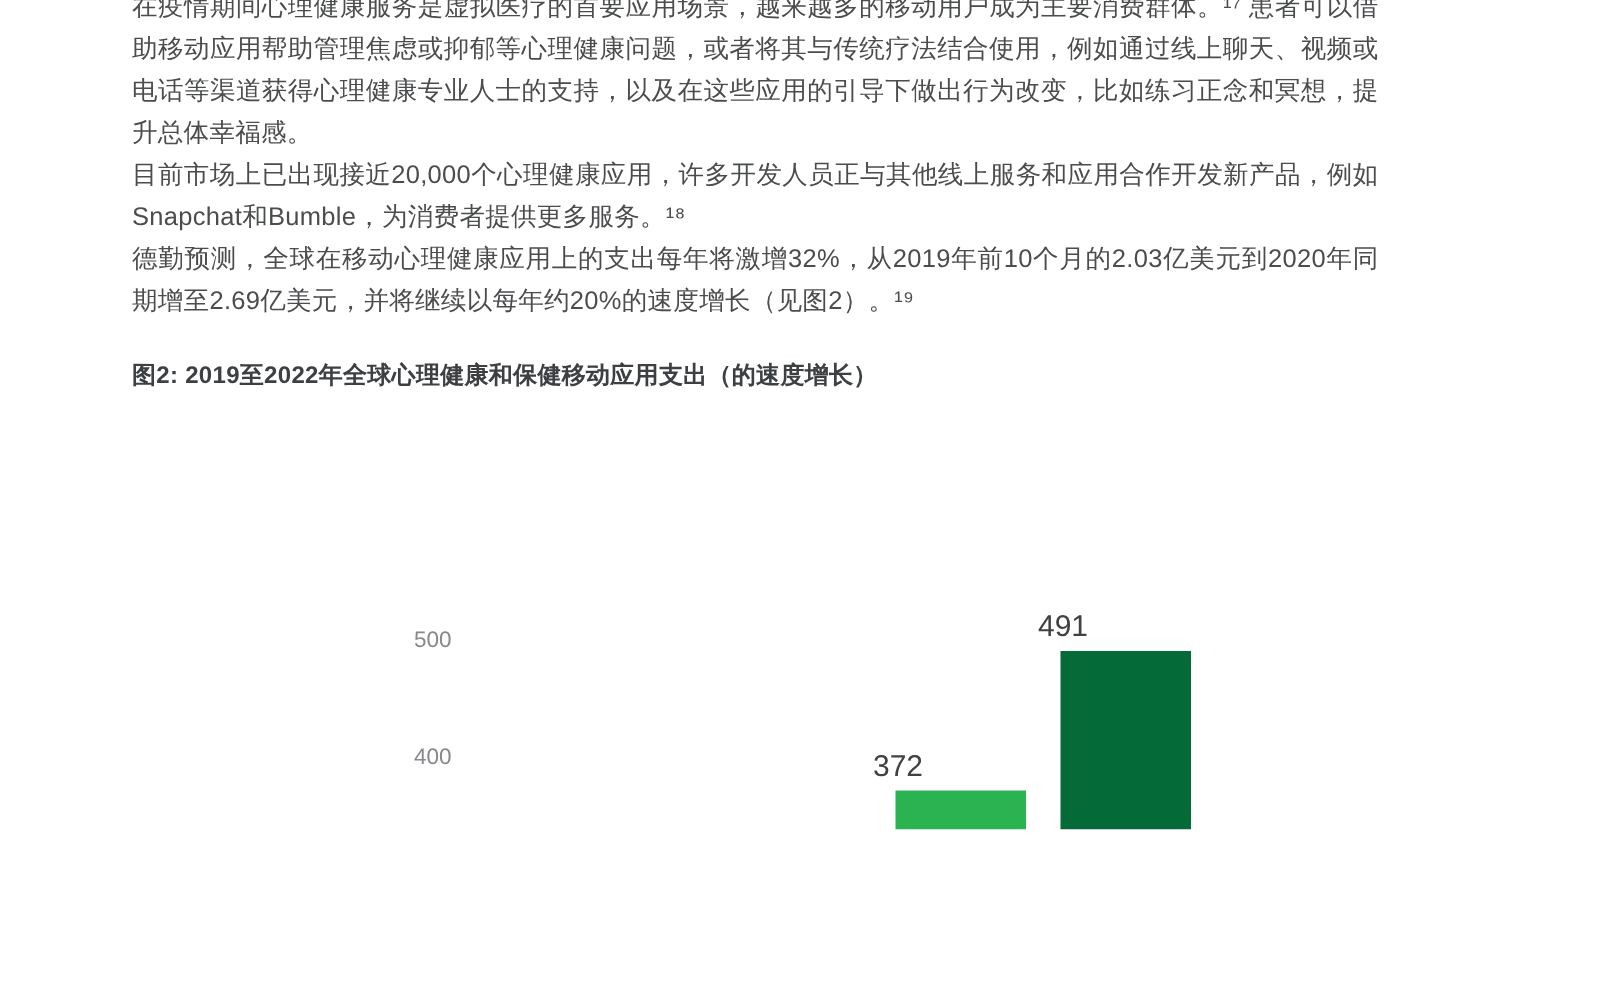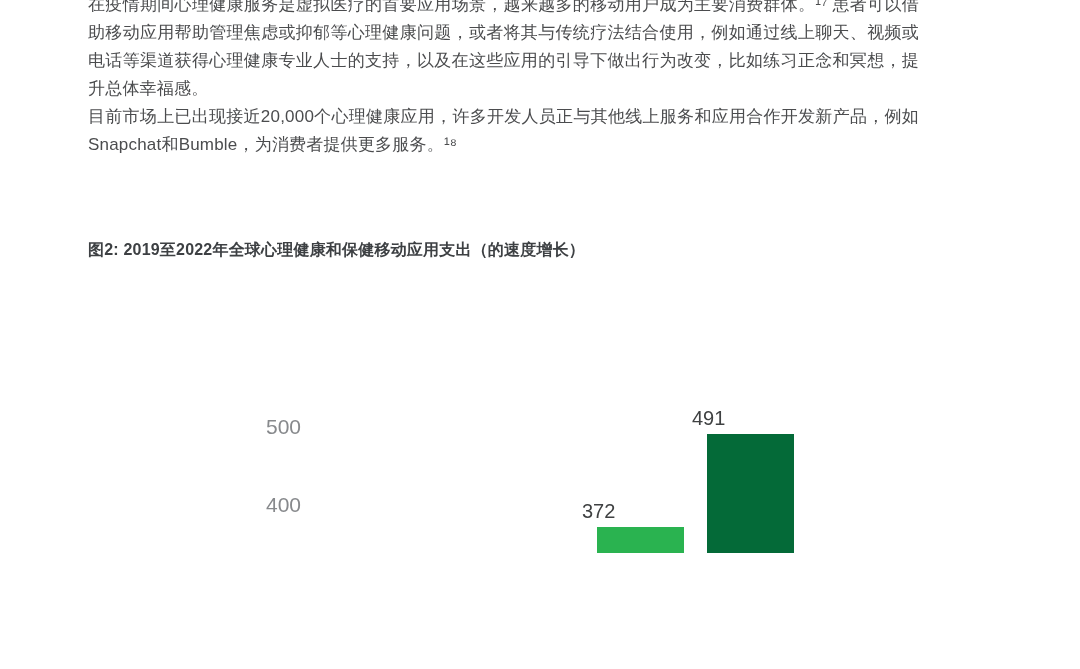--- a/index.html
+++ b/index.html
@@ -69,6 +69,7 @@
   <div class="text-block">
     <p class="para">在疫情期间心理健康服务是虚拟医疗的首要应用场景，越来越多的移动用户成为主要消费群体。¹⁷ 患者可以借助移动应用帮助管理焦虑或抑郁等心理健康问题，或者将其与传统疗法结合使用，例如通过线上聊天、视频或电话等渠道获得心理健康专业人士的支持，以及在这些应用的引导下做出行为改变，比如练习正念和冥想，提升总体幸福感。</p>
     <p class="para">目前市场上已出现接近20,000个心理健康应用，许多开发人员正与其他线上服务和应用合作开发新产品，例如Snapchat和Bumble，为消费者提供更多服务。¹⁸</p>
+    <p class="para">德勤预测，全球在移动心理健康应用上的支出每年将激增32%，从2019年前10个月的2.03亿美元到2020年同期增至2.69亿美元，并将继续以每年约20%的速度增长（见图2）。¹⁹</p>
   </div>
 
   <div class="caption">图2: 2019至2022年全球心理健康和保健移动应用支出（的速度增长）</div>

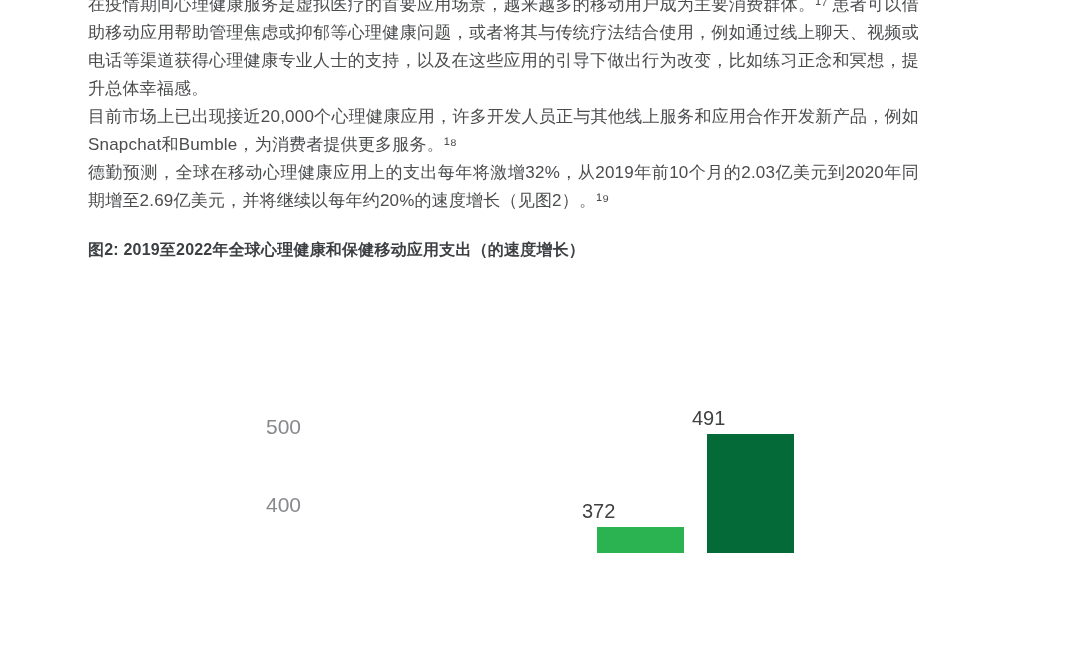--- a/index.html
+++ b/index.html
@@ -46,7 +46,7 @@
     left:245px;
     width:56px;
     text-align:right;
-    font-size:21px;
+    font-size:15px;
     line-height:28px;
     color:#87898c;
   }

